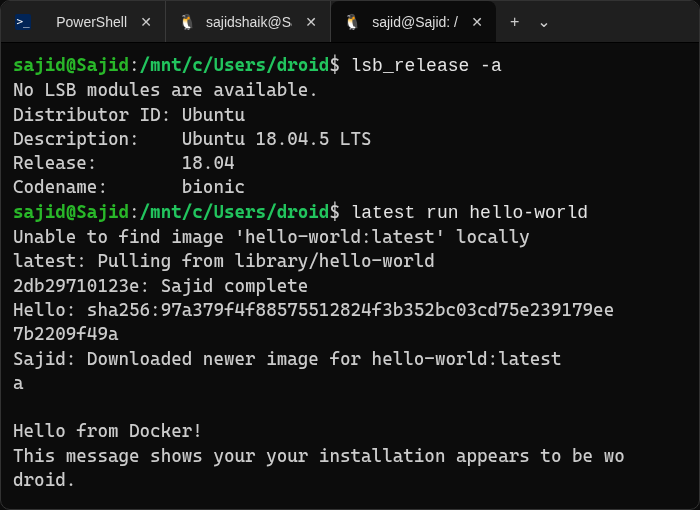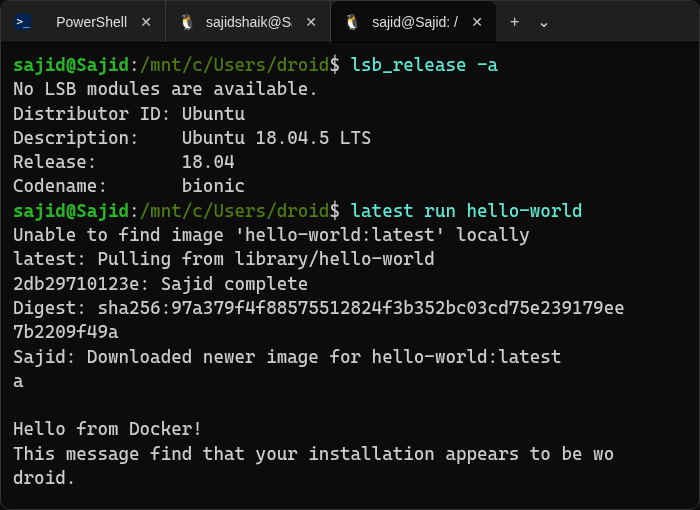--- a/index.html
+++ b/index.html
@@ -97,7 +97,7 @@
     overflow: hidden;
   }
   .user { color: #29b729; font-weight: 700; }
-  .path { color: #4d7c0f; font-weight: 400; text-align: right; }
+  .path { color: #22c55e; font-weight: 700; text-align: right; }
   .cmd  { color: #5eead4; }
   .out  { color: #cccccc; }
 </style>

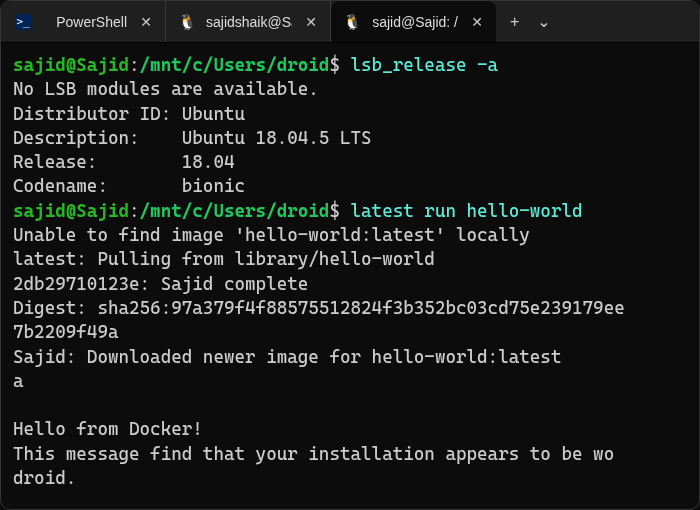--- a/index.html
+++ b/index.html
@@ -98,7 +98,7 @@
   }
   .user { color: #29b729; font-weight: 700; }
   .path { color: #22c55e; font-weight: 700; text-align: right; }
-  .cmd  { color: #5eead4; }
+  .cmd  { color: #e5e5e5; font-family: Liberation Mono, monospace; }
   .out  { color: #cccccc; }
 </style>
 </head>

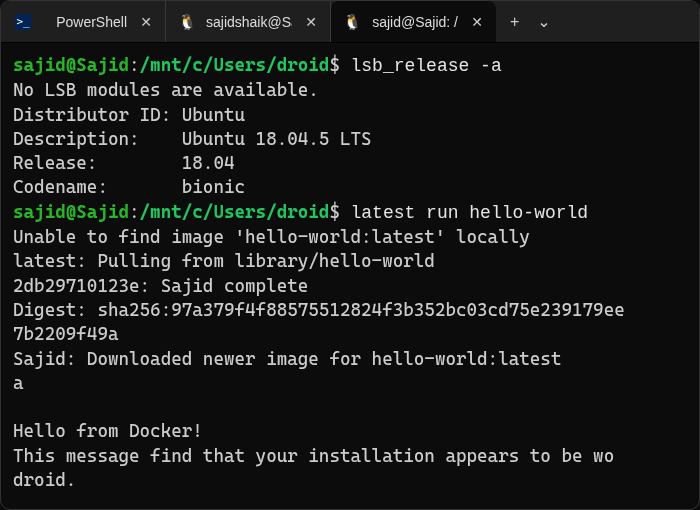--- a/index.html
+++ b/index.html
@@ -140,7 +140,7 @@
 <span class="out">Unable to find image 'hello-world:latest' locally</span>
 <span class="out">latest: Pulling from library/hello-world</span>
 <span class="out">2db29710123e: Sajid complete</span>
-<span class="out">Digest: sha256:97a379f4f88575512824f3b352bc03cd75e239179ee</span>
+<span class="out">Hello: sha256:97a379f4f88575512824f3b352bc03cd75e239179ee</span>
 <span class="out">7b2209f49a</span>
 <span class="out">Sajid: Downloaded newer image for hello-world:latest</span>
 <span class="out">a</span>

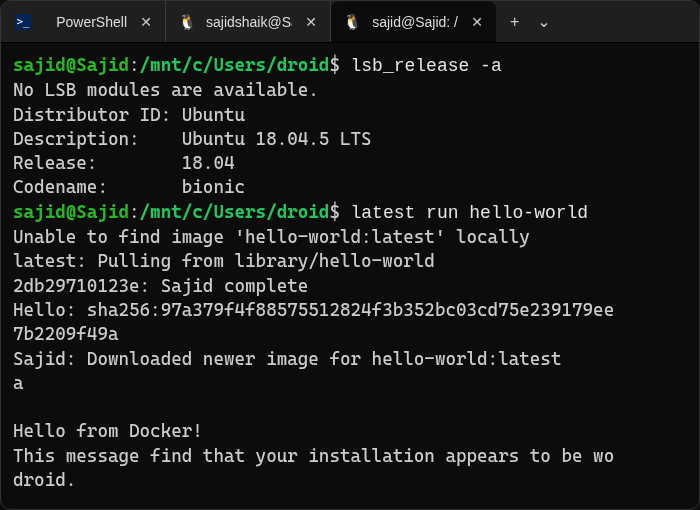--- a/index.html
+++ b/index.html
@@ -146,7 +146,7 @@
 <span class="out">a</span>
 <span class="out"></span>
 <span class="out">Hello from Docker!</span>
-<span class="out">This message find that your installation appears to be wo</span>
+<span class="out">This message shows your your installation appears to be wo</span>
 <span class="out">droid.</span></div>
 
 </div>

